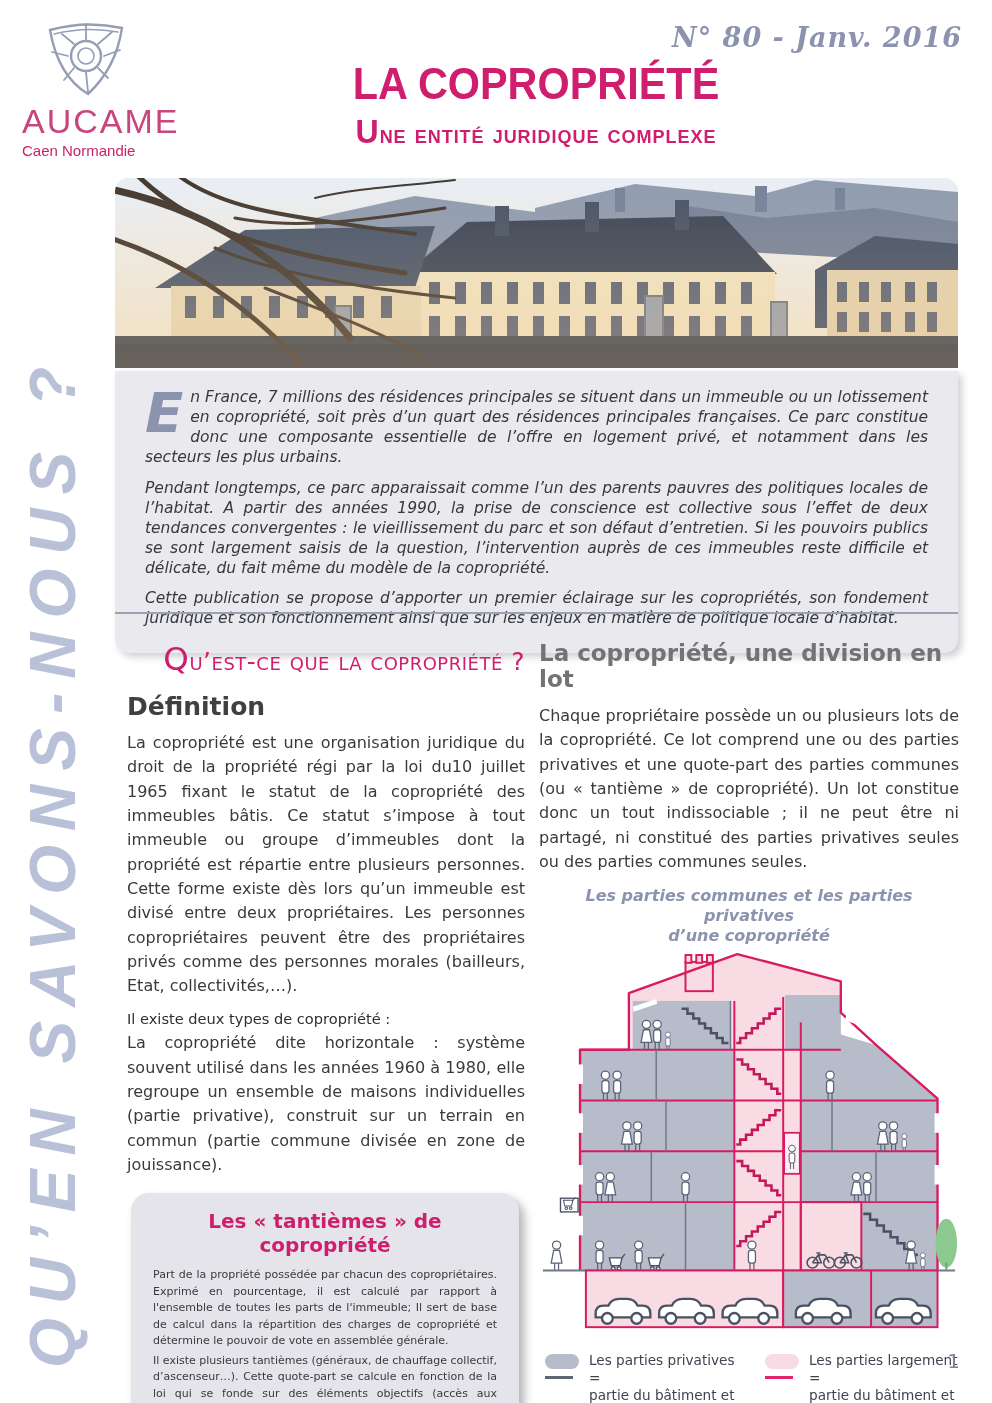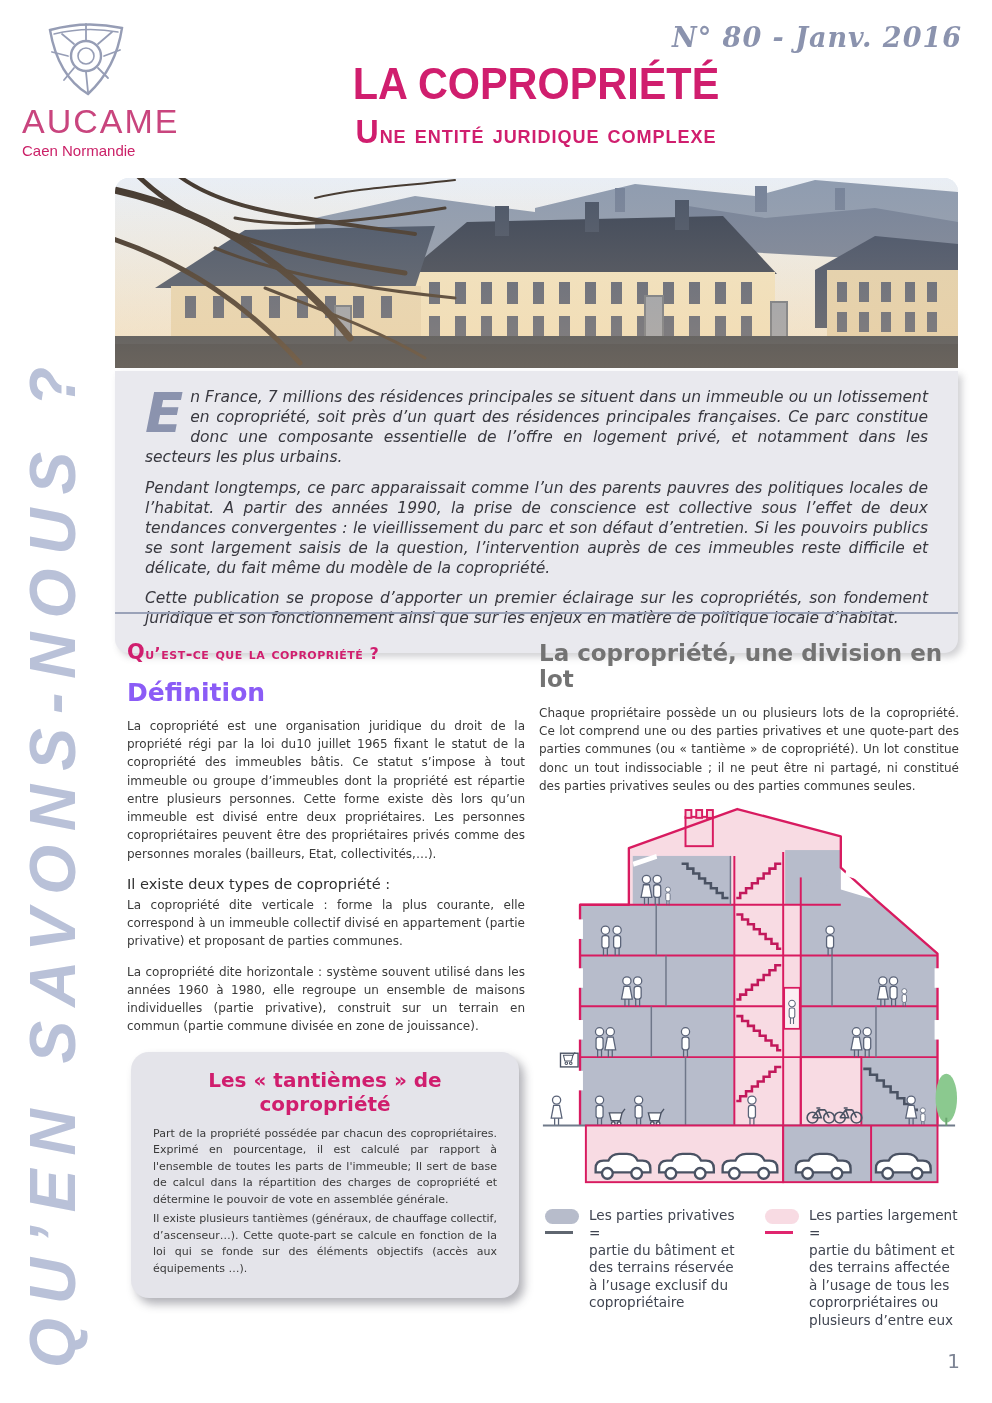--- a/index.html
+++ b/index.html
@@ -72,9 +72,9 @@
   .col-left  { width:398px; }
   .col-right { width:420px; }
   .section-title-caps {
-    text-align:left; font-weight:bold; color:#d01e6e;
+    text-align:right; font-weight:normal; color:#d01e6e;
     font-variant:small-caps; text-transform:lowercase;
-    font-size:16px; letter-spacing:.5px; margin-bottom:14px;
+    font-size:25px; letter-spacing:.5px; margin-bottom:14px;
   }
   .section-title-caps::first-letter { font-size:1.3em; text-transform:uppercase; }
   .sub-heading { font-size:25px; font-weight:bold; color:#8b5cf6; margin-bottom:10px; }

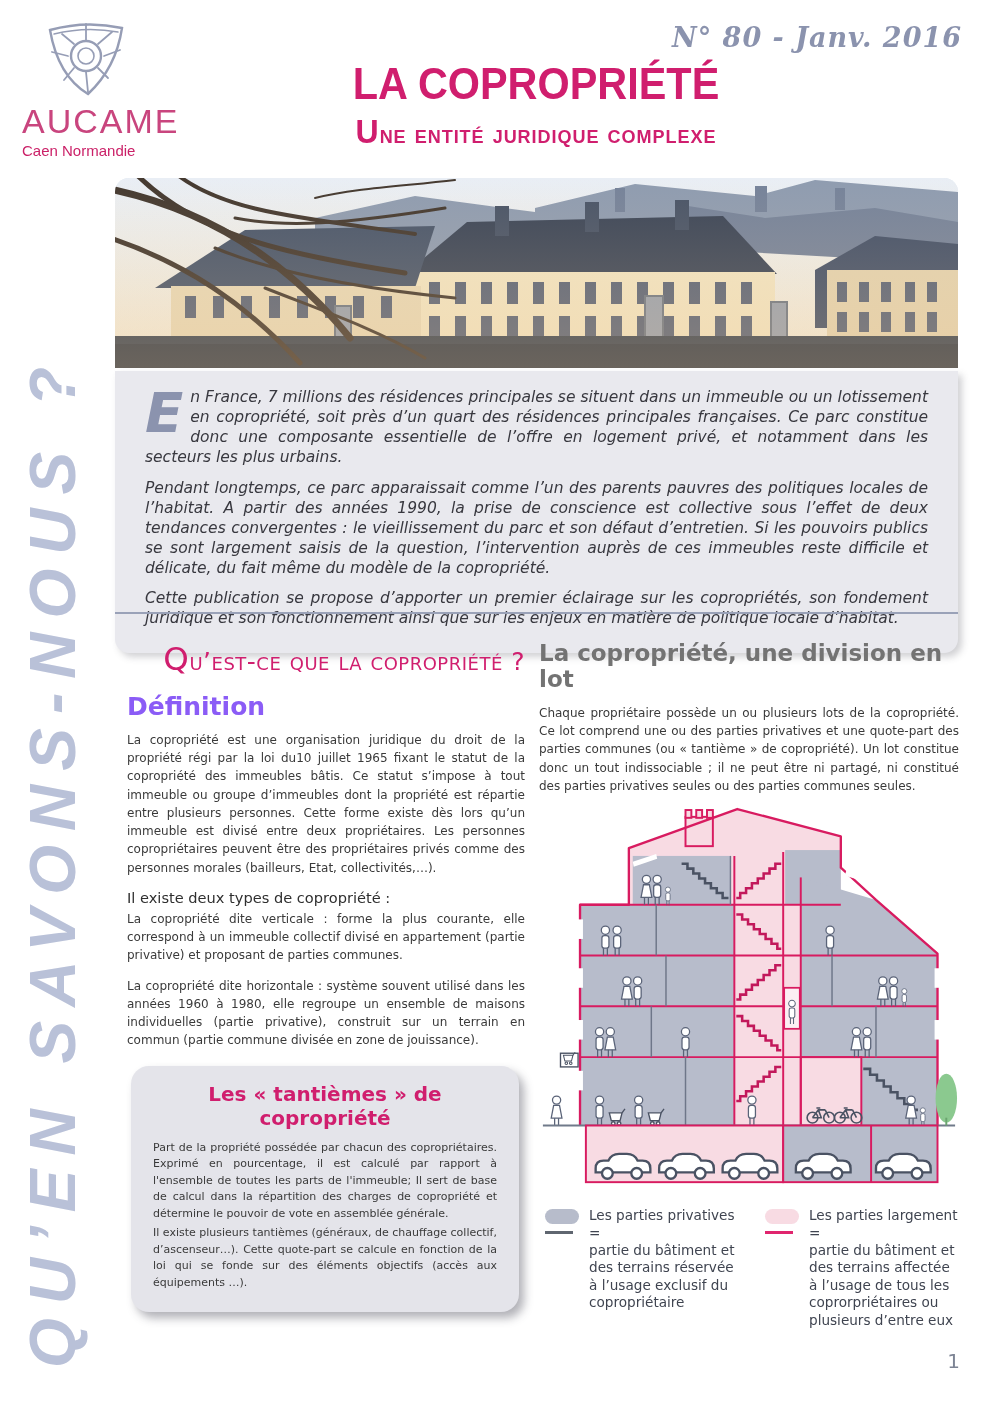--- a/index.html
+++ b/index.html
@@ -77,7 +77,7 @@
     font-size:25px; letter-spacing:.5px; margin-bottom:14px;
   }
   .section-title-caps::first-letter { font-size:1.3em; text-transform:uppercase; }
-  .sub-heading { font-size:25px; font-weight:bold; color:#8b5cf6; margin-bottom:10px; }
+  .sub-heading { font-size:25px; font-weight:bold; color:#404040; margin-bottom:10px; }
   .body-text { font-size:12px; line-height:1.52; text-align:justify; color:#3a3a3a; margin-bottom:12px; }
   .bold-lead { font-weight:normal; font-size:14.6px; color:#2f2f2f; margin-bottom:4px; }
   .tantiemes-box {

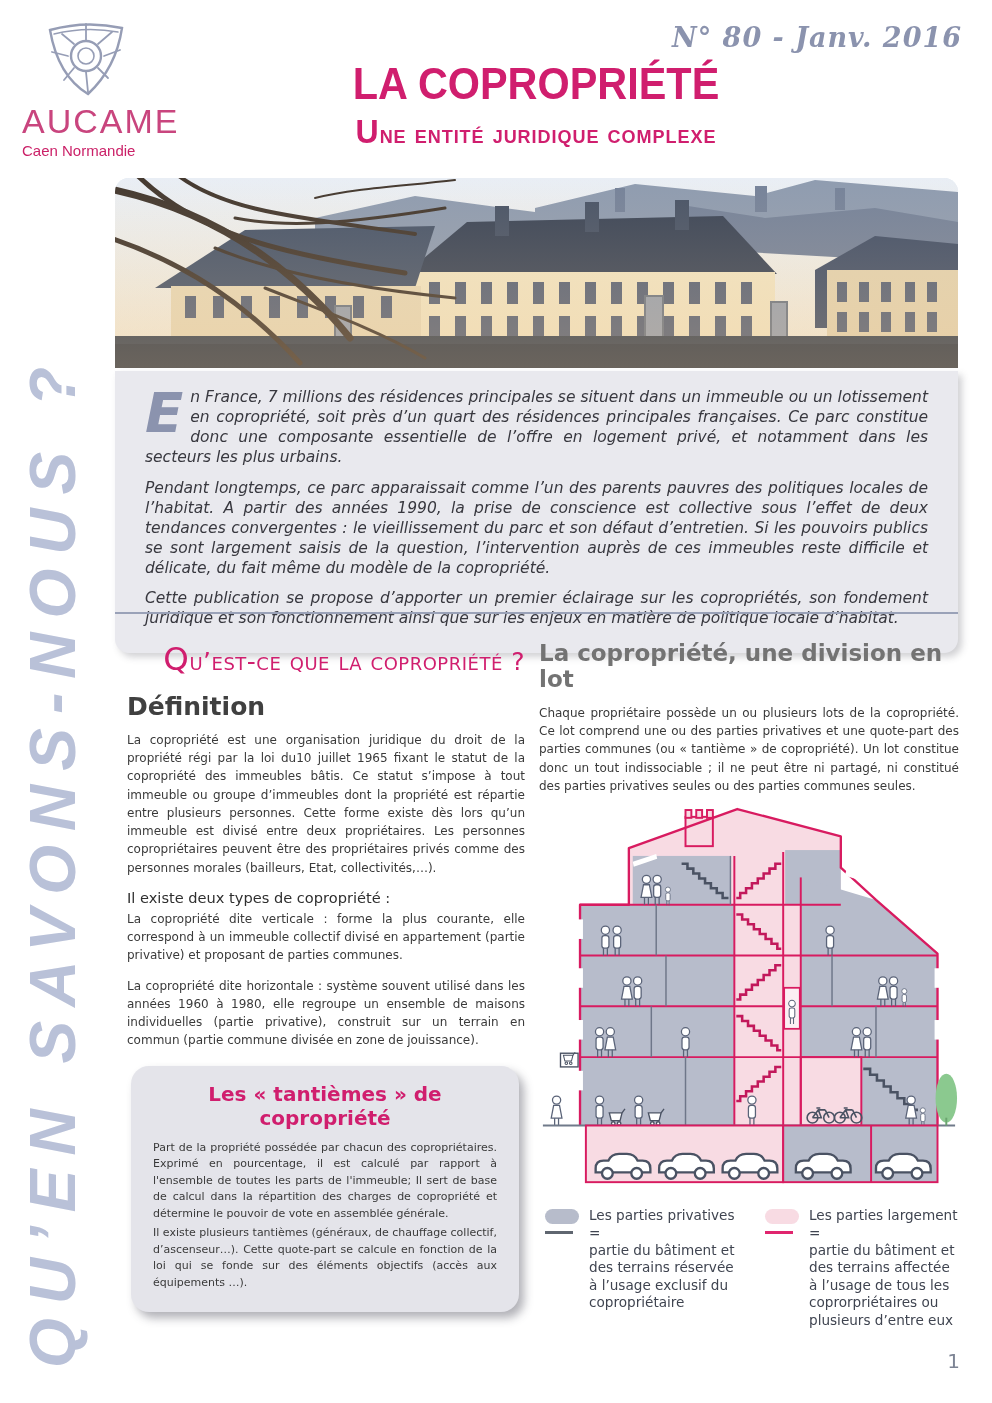--- a/index.html
+++ b/index.html
@@ -78,7 +78,7 @@
   }
   .section-title-caps::first-letter { font-size:1.3em; text-transform:uppercase; }
   .sub-heading { font-size:25px; font-weight:bold; color:#404040; margin-bottom:10px; }
-  .body-text { font-size:12px; line-height:1.52; text-align:justify; color:#3a3a3a; margin-bottom:12px; }
+  .body-text { font-size:16px; line-height:1.52; text-align:justify; color:#3a3a3a; margin-bottom:12px; }
   .bold-lead { font-weight:normal; font-size:14.6px; color:#2f2f2f; margin-bottom:4px; }
   .tantiemes-box {
     margin-top:16px; margin-left:4px; width:388px;

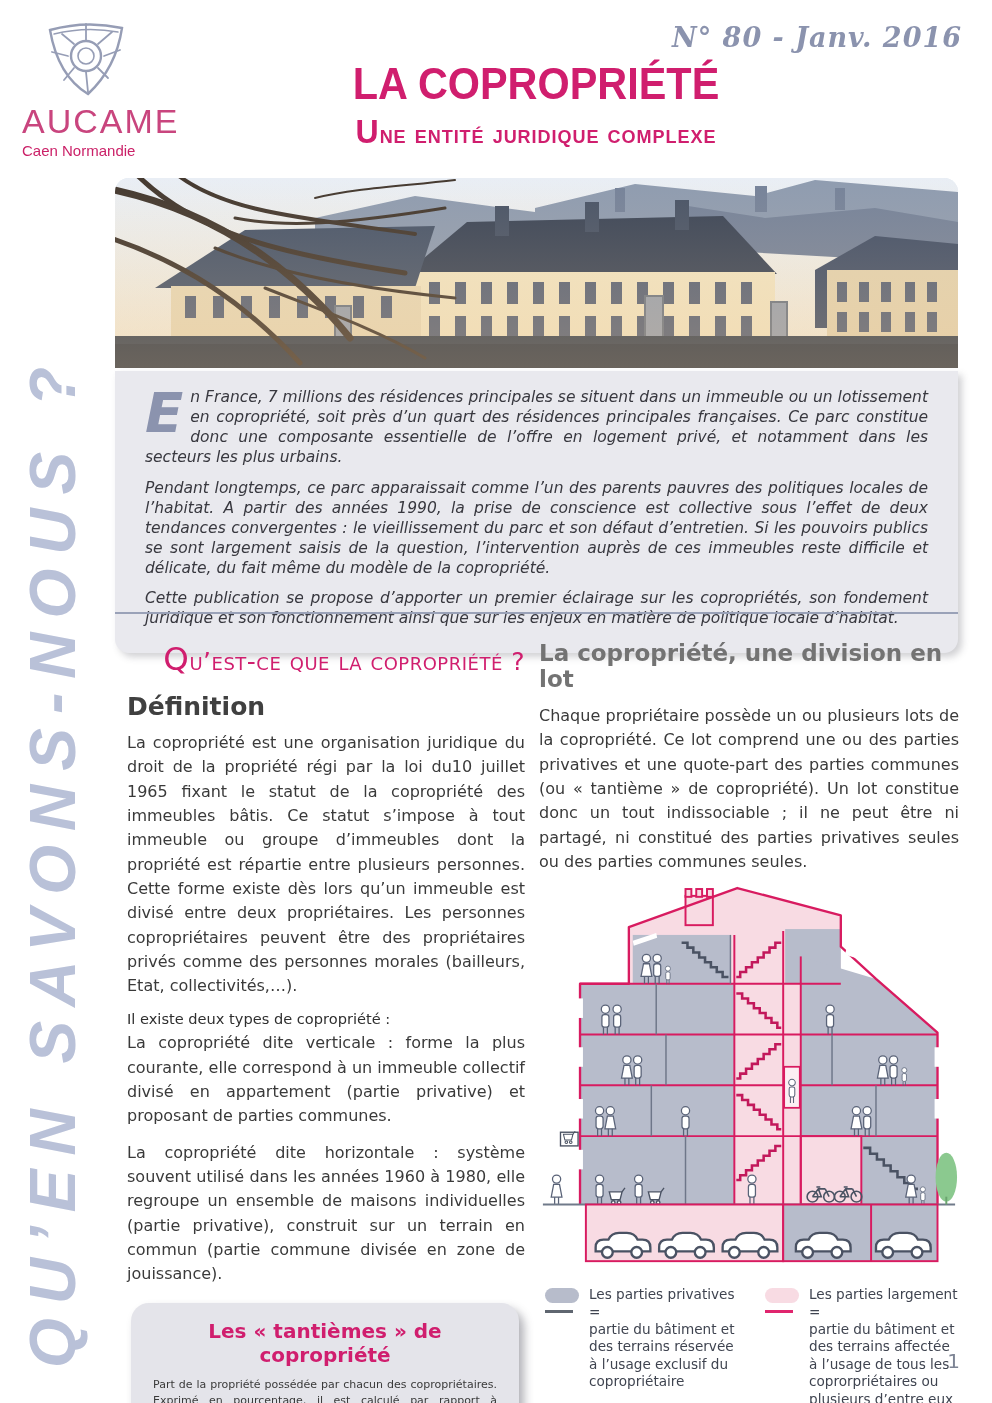--- a/index.html
+++ b/index.html
@@ -276,6 +276,10 @@
     <div class="col-right">
       <div class="col-right-title">La copropriété, une division en lot</div>
       <p class="body-text">Chaque propriétaire possède un ou plusieurs lots de la copropriété. Ce lot comprend une ou des parties privatives et une quote-part des parties communes (ou « tantième » de copropriété). Un lot constitue donc un tout indissociable ; il ne peut être ni partagé, ni constitué des parties privatives seules ou des parties communes seules.</p>
+      <div class="figure-caption">
+        <span>Les parties communes et les parties privatives</span><br>
+        <span>d’une copropriété</span>
+      </div>
 
       <div class="diagram-wrap">
         <svg width="420" height="386" viewBox="0 0 430 395">

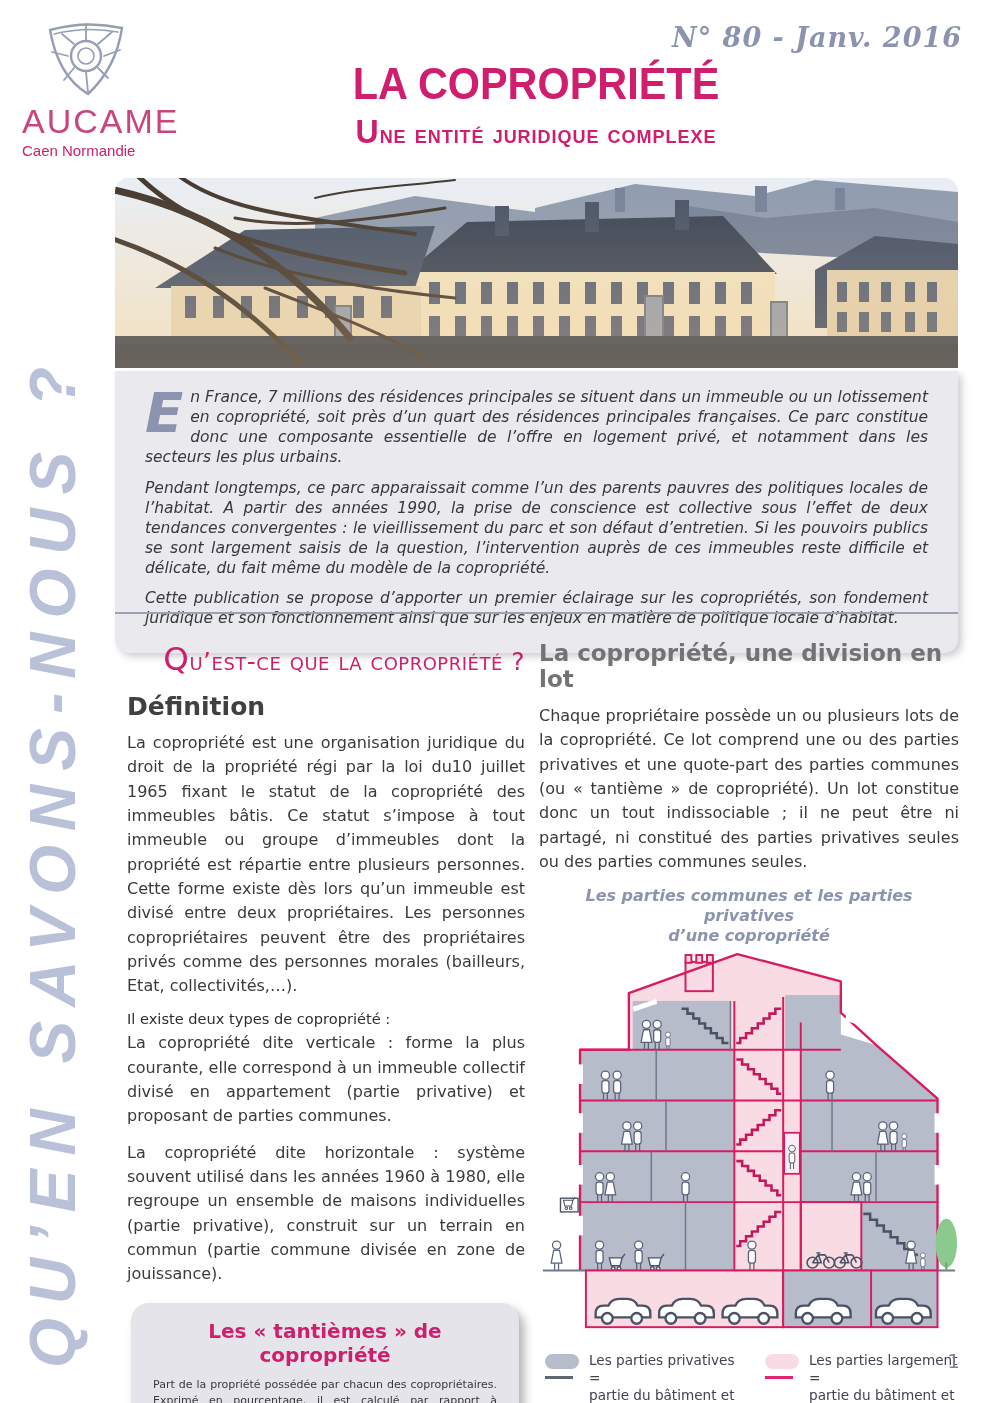--- a/index.html
+++ b/index.html
@@ -263,7 +263,6 @@
       <div class="sub-heading">Définition</div>
       <p class="body-text">La copropriété est une organisation juridique du droit de la propriété régi par la loi du10 juillet 1965 fixant le statut de la copropriété des immeubles bâtis. Ce statut s’impose à tout immeuble ou groupe d’immeubles dont la propriété est répartie entre plusieurs personnes. Cette forme existe dès lors qu’un immeuble est divisé entre deux propriétaires. Les personnes copropriétaires peuvent être des propriétaires privés comme des personnes morales (bailleurs, Etat, collectivités,…).</p>
       <div class="bold-lead">Il existe deux types de copropriété :</div>
-      <p class="body-text">La copropriété dite verticale : forme la plus courante, elle correspond à un immeuble collectif divisé en appartement (partie privative) et proposant de parties communes.</p>
       <p class="body-text">La copropriété dite horizontale : système souvent utilisé dans les années 1960 à 1980, elle regroupe un ensemble de maisons individuelles (partie privative), construit sur un terrain en commun (partie commune divisée en zone de jouissance).</p>
 
       <div class="tantiemes-box">

